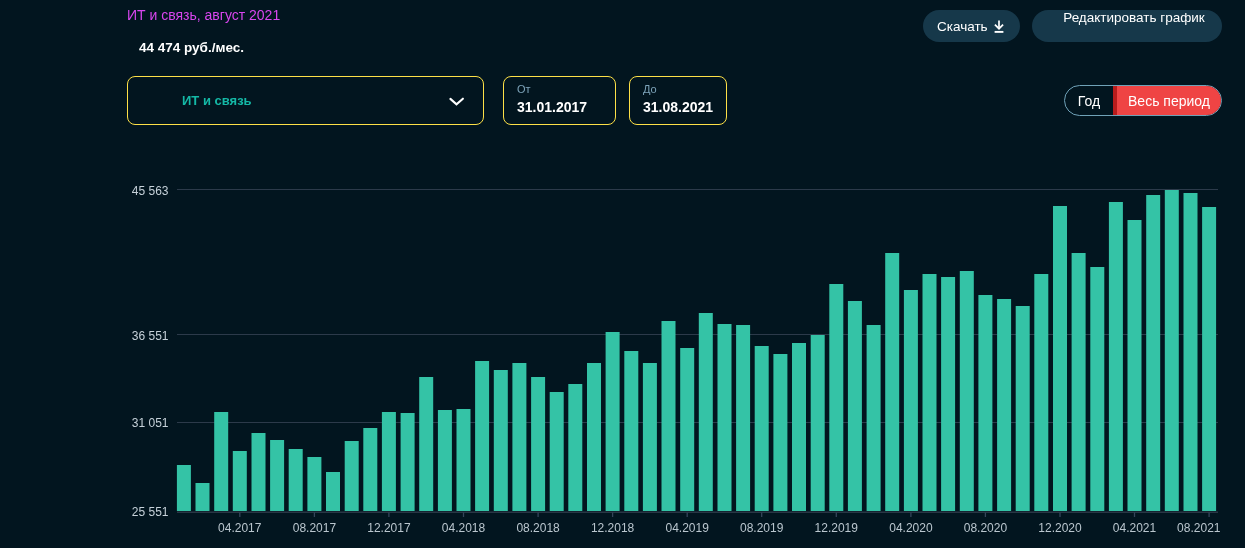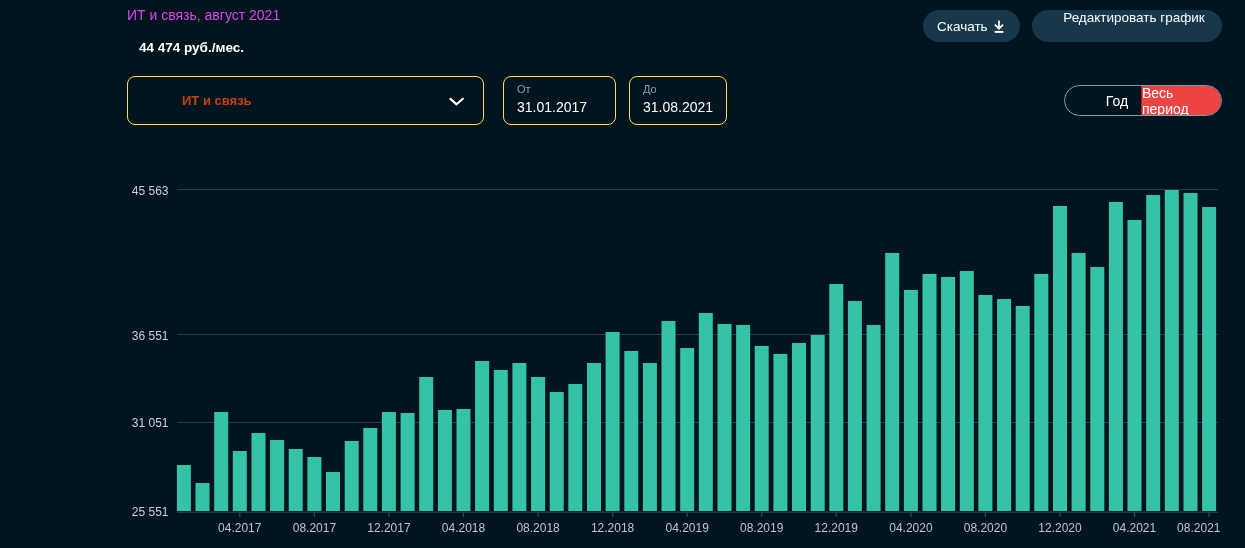--- a/index.html
+++ b/index.html
@@ -24,7 +24,7 @@
     top:76px; height:49px; box-sizing:border-box;
   }
   .dd { left:127px; width:357px; display:flex; align-items:center; }
-  .dd .txt { color:#c2410c; font-weight:bold; font-size:13px; margin-left:14px;padding-left:40px; }
+  .dd .txt { color:#14b8a6; font-weight:bold; font-size:13px; margin-left:14px;padding-left:40px; }
   .dd svg { position:absolute; right:17px; top:15px; }
   .date .lab { position:absolute; left:13px; top:5.5px; font-size:11px; color:#7da3b9; }
   .date .val { position:absolute; left:13px; top:22px; font-size:14px; font-weight:normal; color:#fff; }

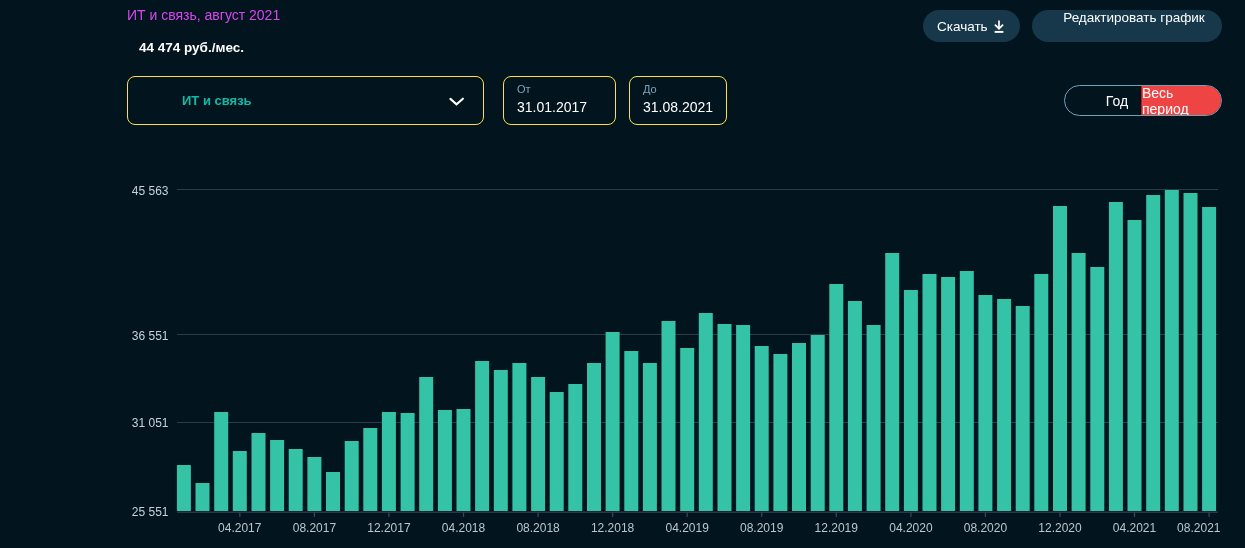--- a/index.html
+++ b/index.html
@@ -27,7 +27,7 @@
   .dd .txt { color:#14b8a6; font-weight:bold; font-size:13px; margin-left:14px;padding-left:40px; }
   .dd svg { position:absolute; right:17px; top:15px; }
   .date .lab { position:absolute; left:13px; top:5.5px; font-size:11px; color:#7da3b9; }
-  .date .val { position:absolute; left:13px; top:22px; font-size:14px; font-weight:normal; color:#fff; }
+  .date .val { position:absolute; left:13px; top:22px; font-size:14px; font-weight:bold; color:#fff; }
   .d1 { left:503px; width:113px; }
   .d2 { left:629px; width:98px; }
   .toggle {

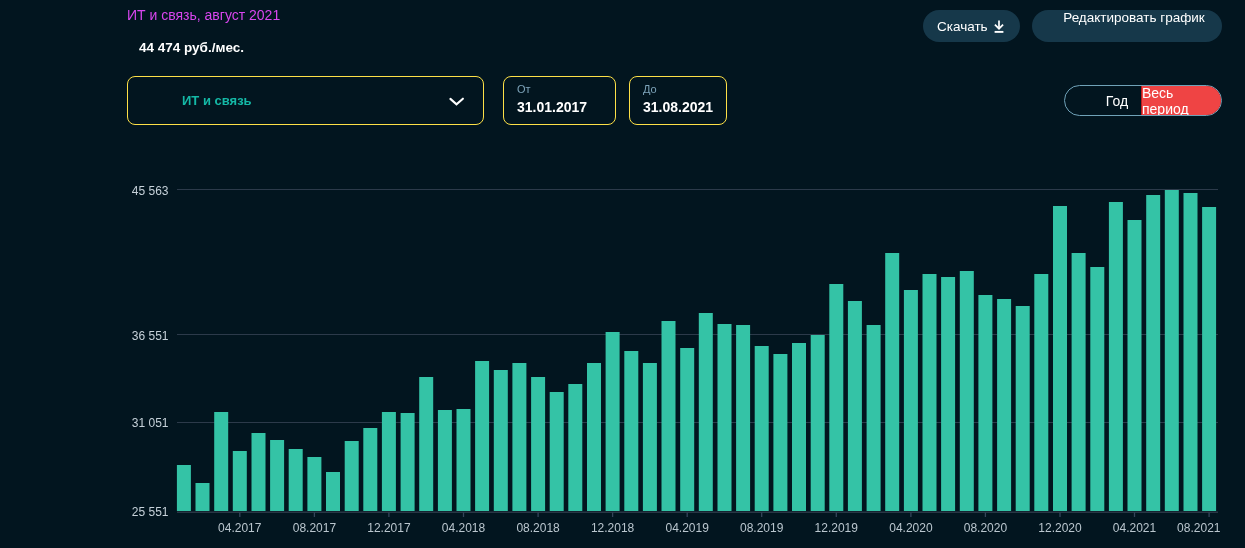--- a/index.html
+++ b/index.html
@@ -37,7 +37,7 @@
   }
   .toggle .seg { display:flex; align-items:center; justify-content:center;
     color:#fff; font-size:14px; }
-  .seg1 { width:48px; border-right:1px solid #b91c1c;margin-left:28px; }
+  .seg1 { width:48px; border-right:4px solid #b91c1c; }
   .seg2 { flex:1; background:#ef4444; }
   svg text { font-family:"Liberation Sans", sans-serif; }
 </style>

